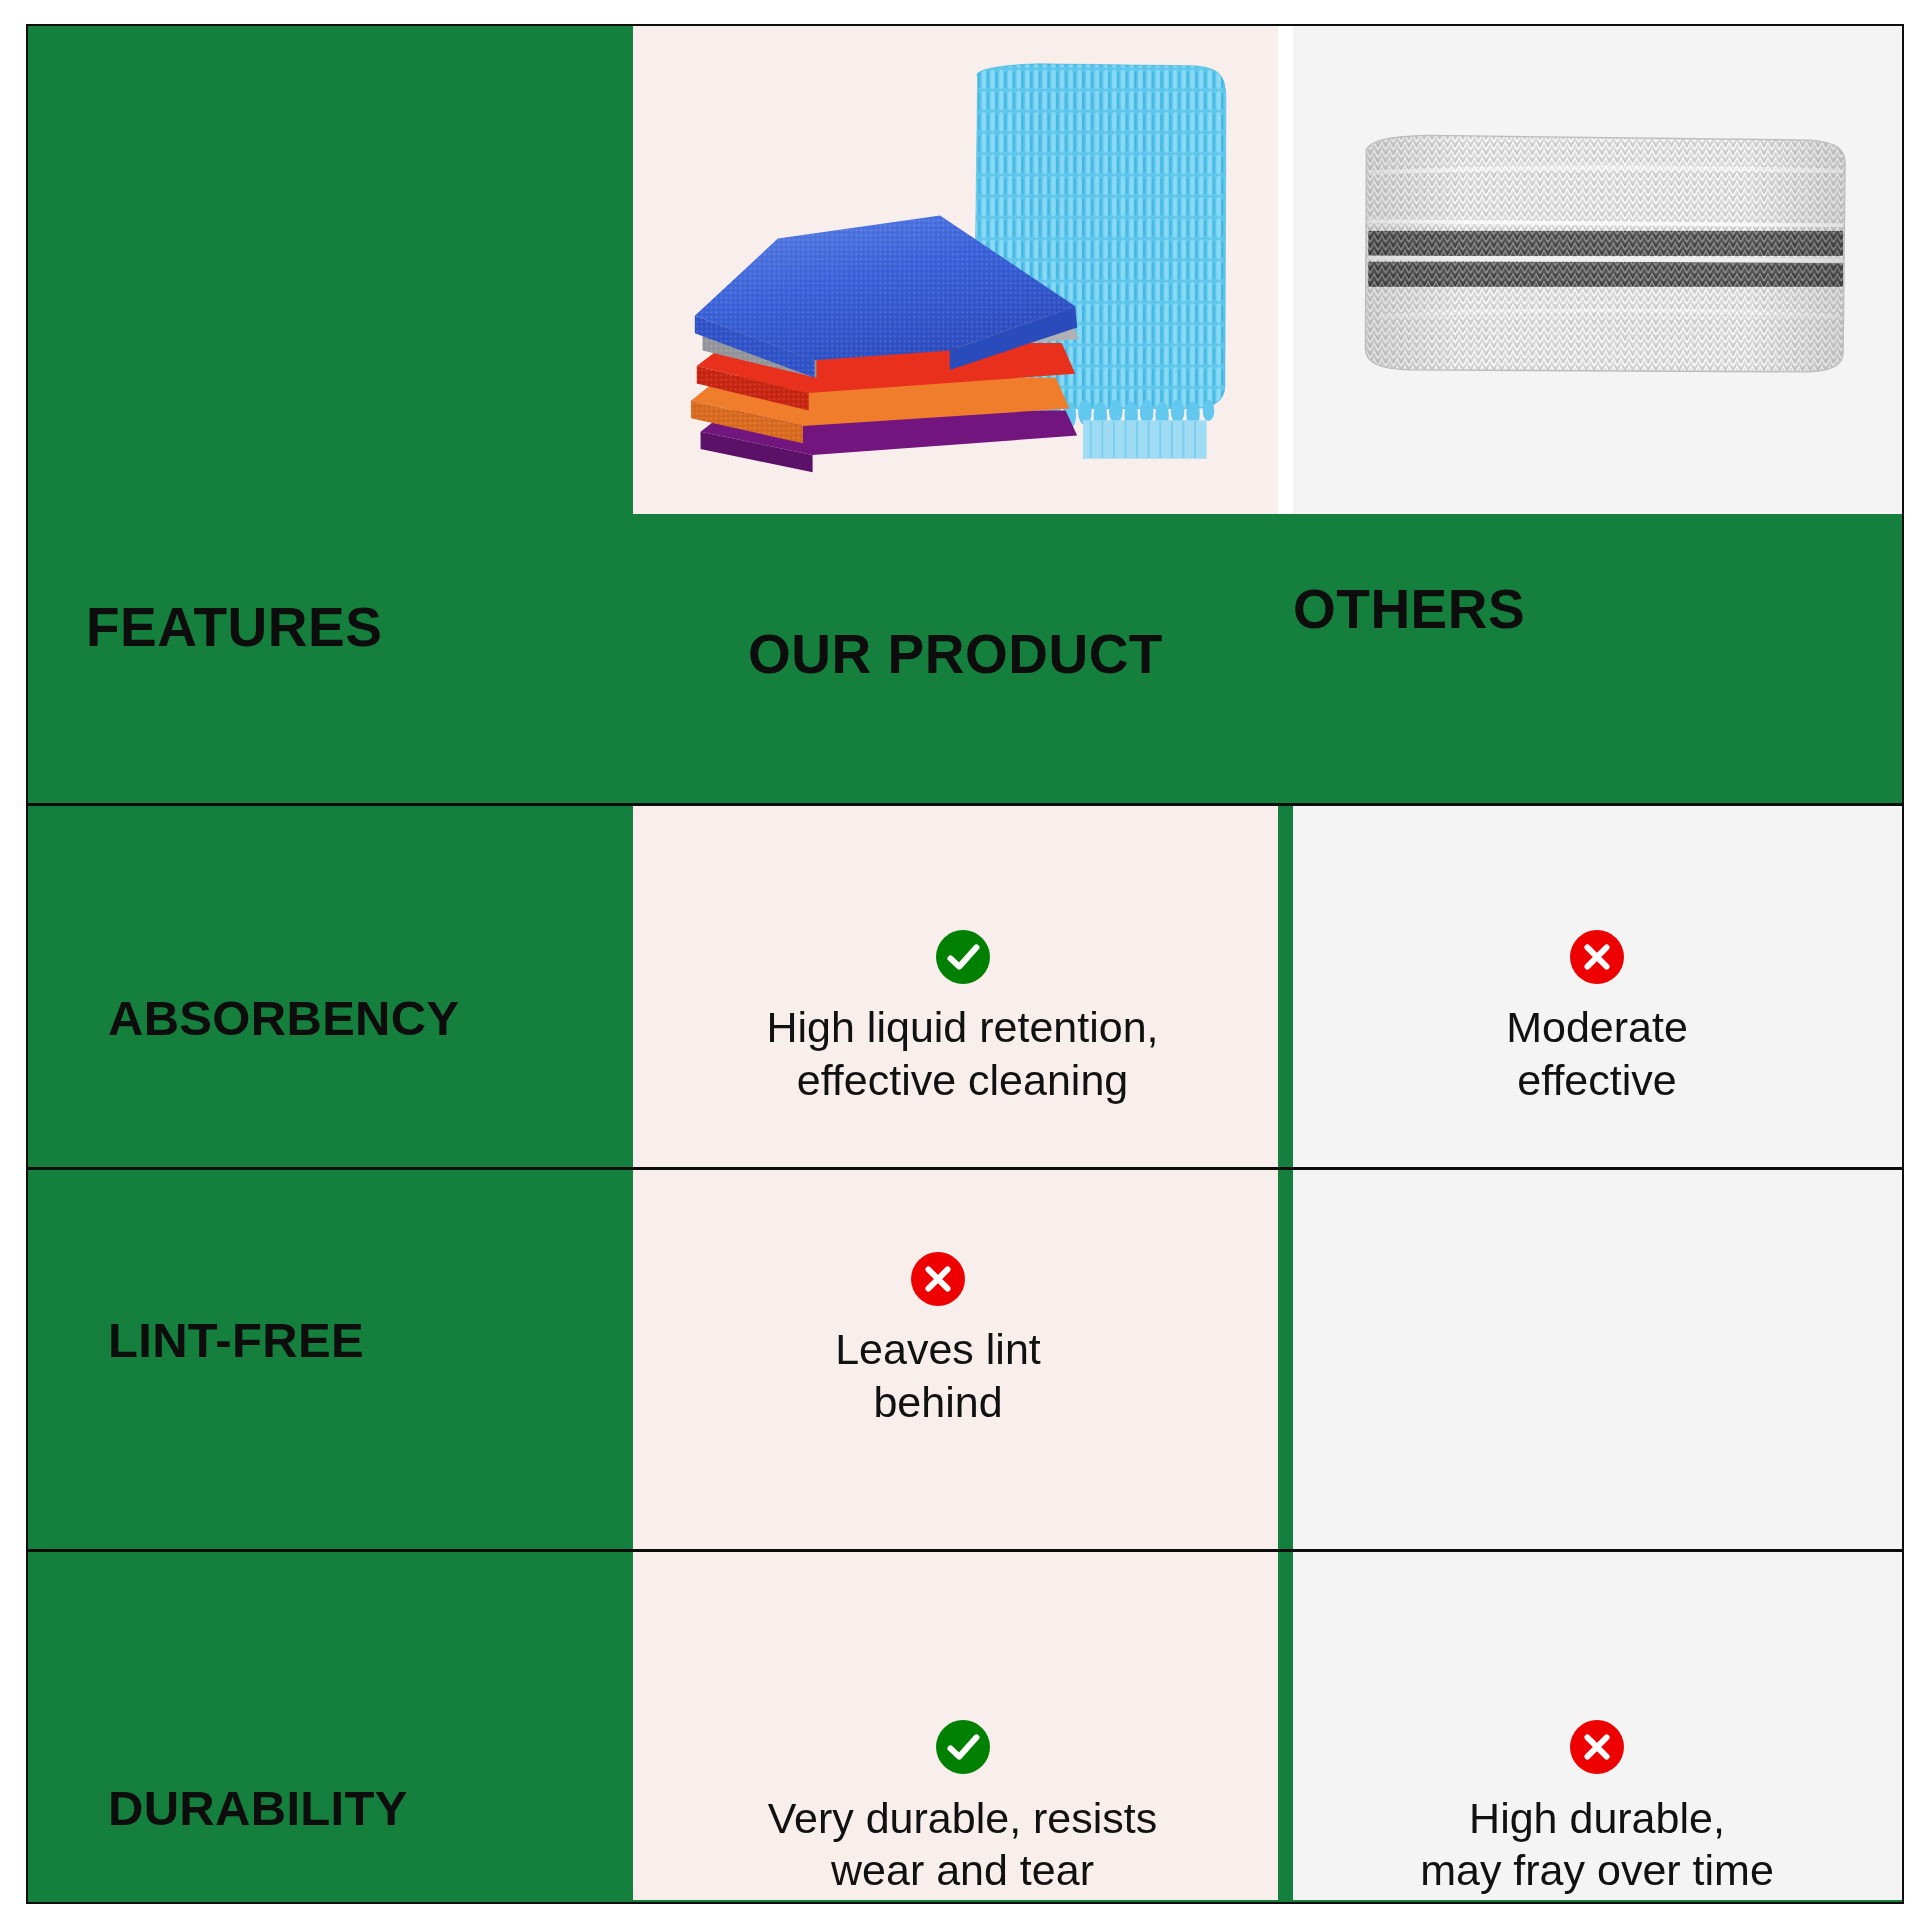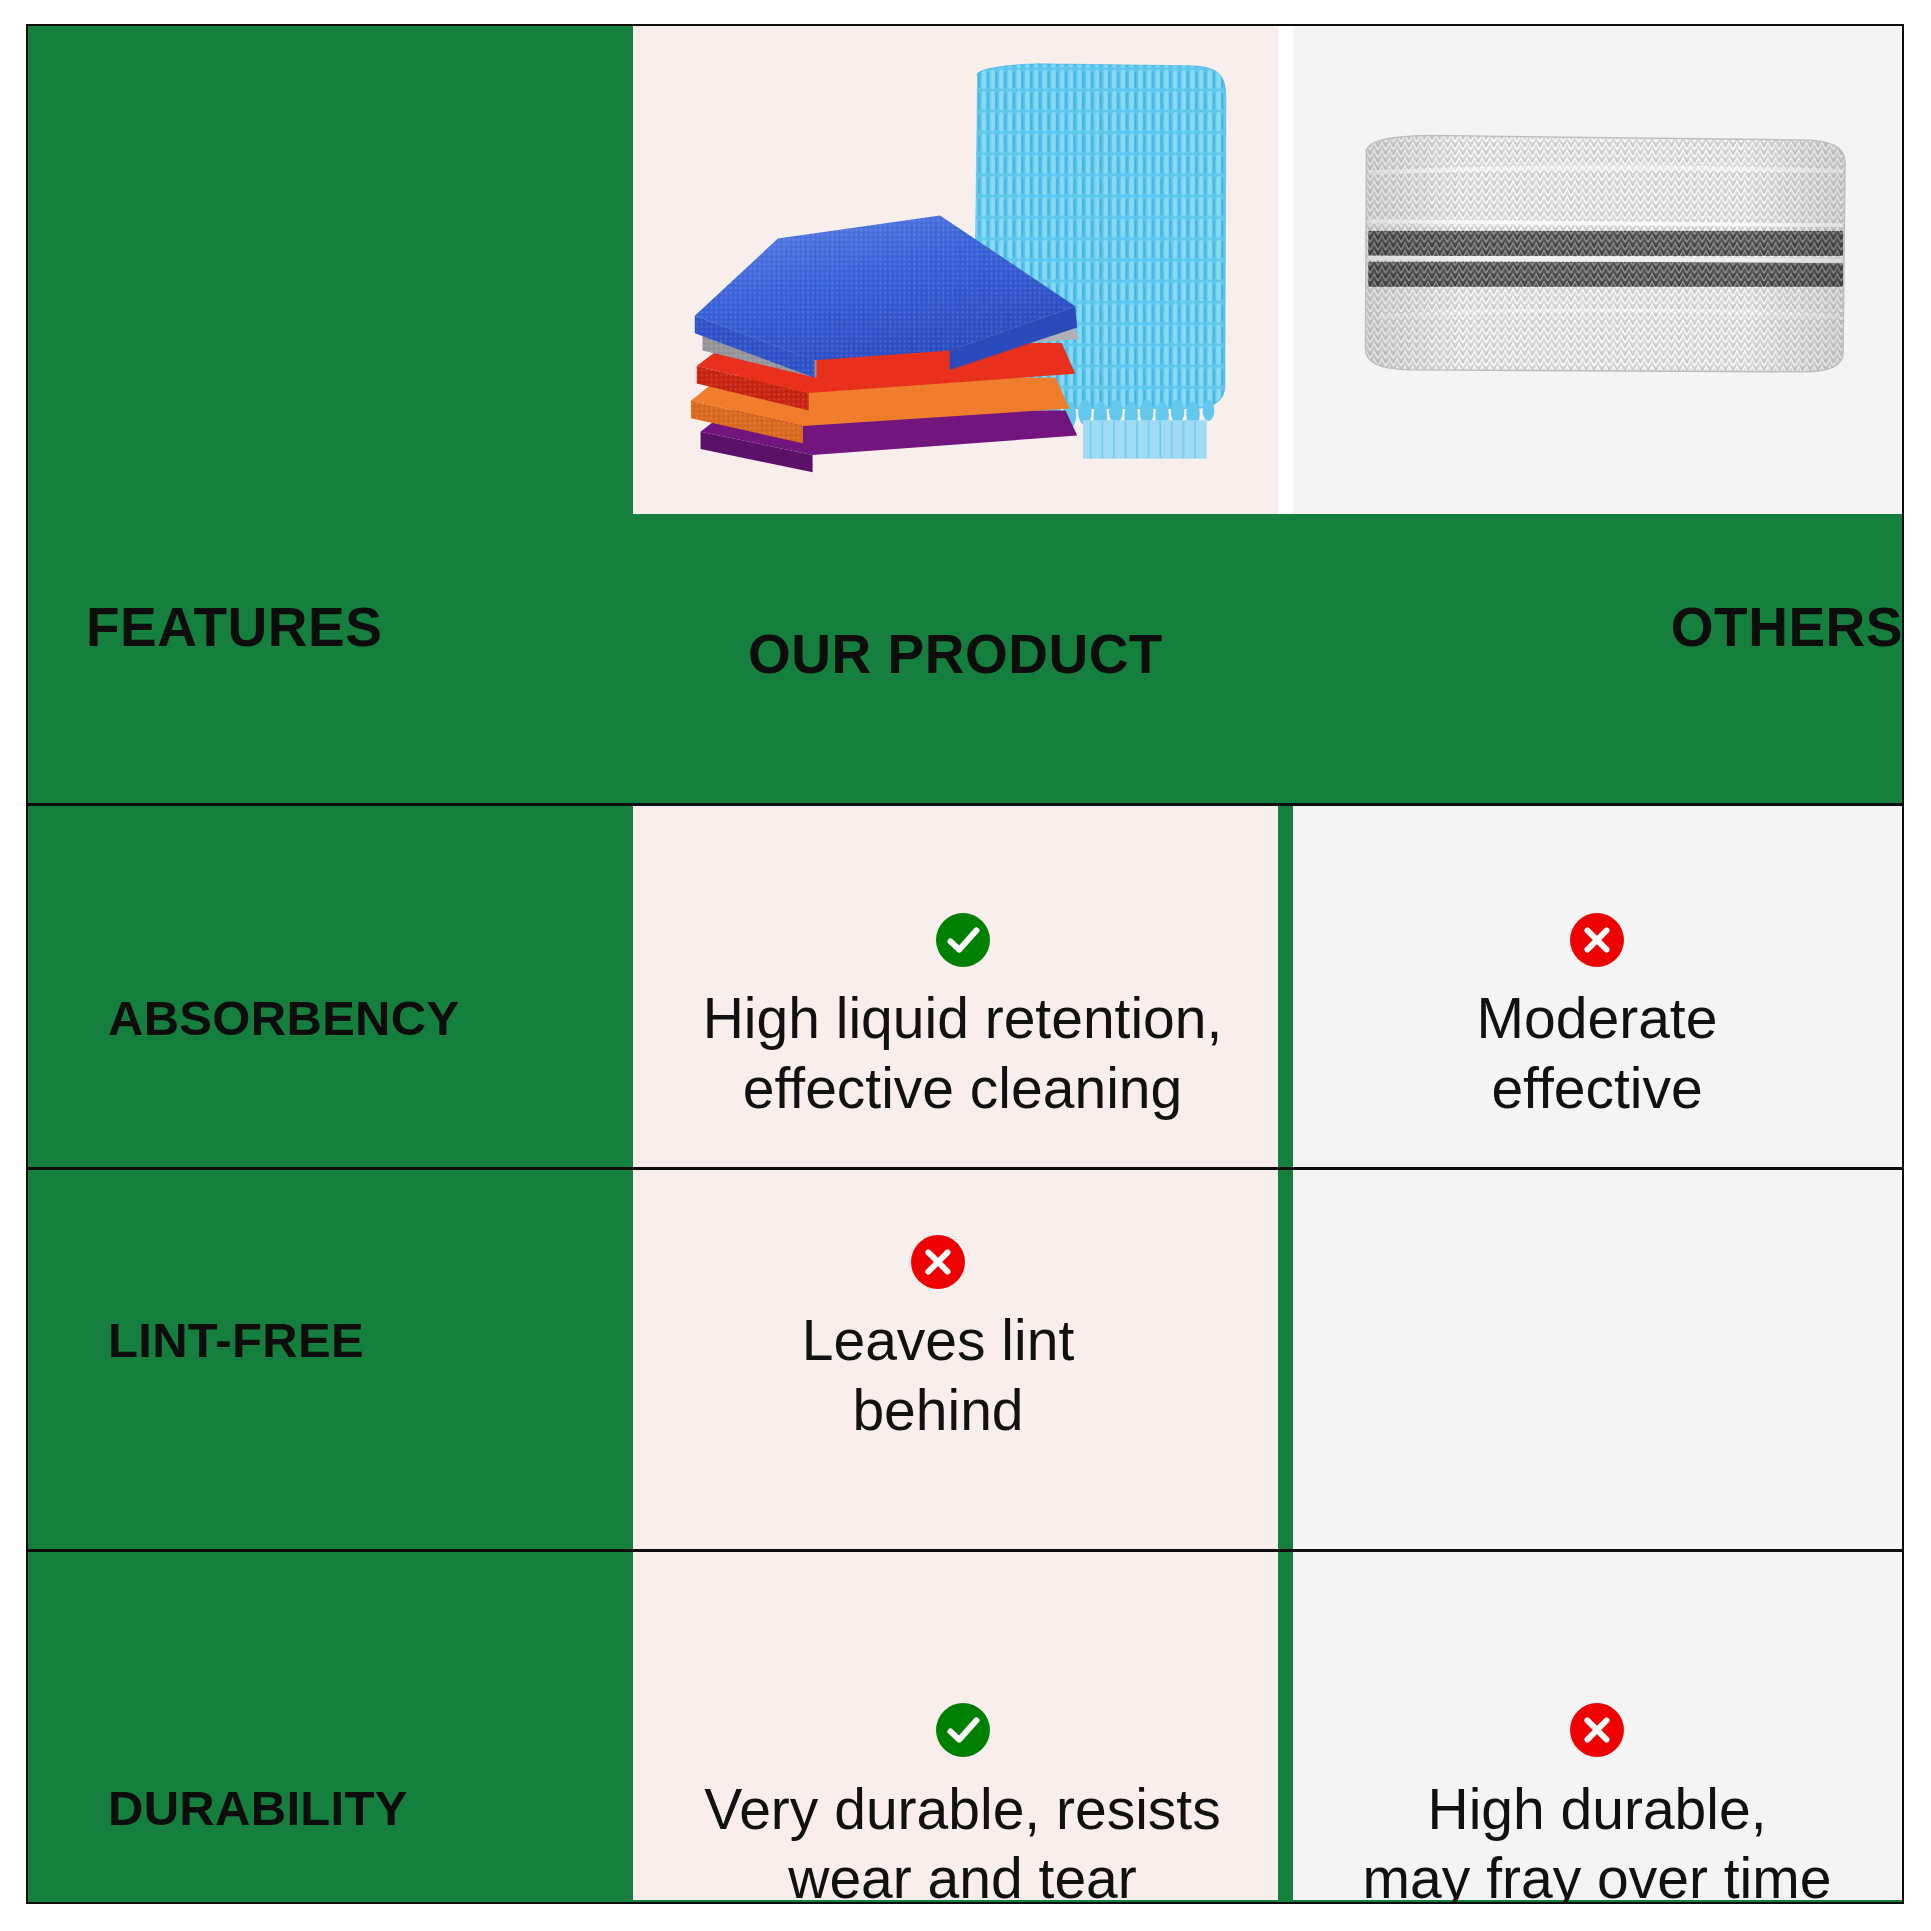--- a/index.html
+++ b/index.html
@@ -95,7 +95,7 @@
   }
   #header-features   { left:58px;  top:574px; }
   #header-our-product{ left:605px; top:574px; width:645px; text-align:center;margin-top:27px; }
-  #header-others     { left:1265px;top:574px; width:610px; text-align:right; }
+  #header-others     { left:1265px;top:556px; width:610px; text-align:left; }
 
   
   .table-row {

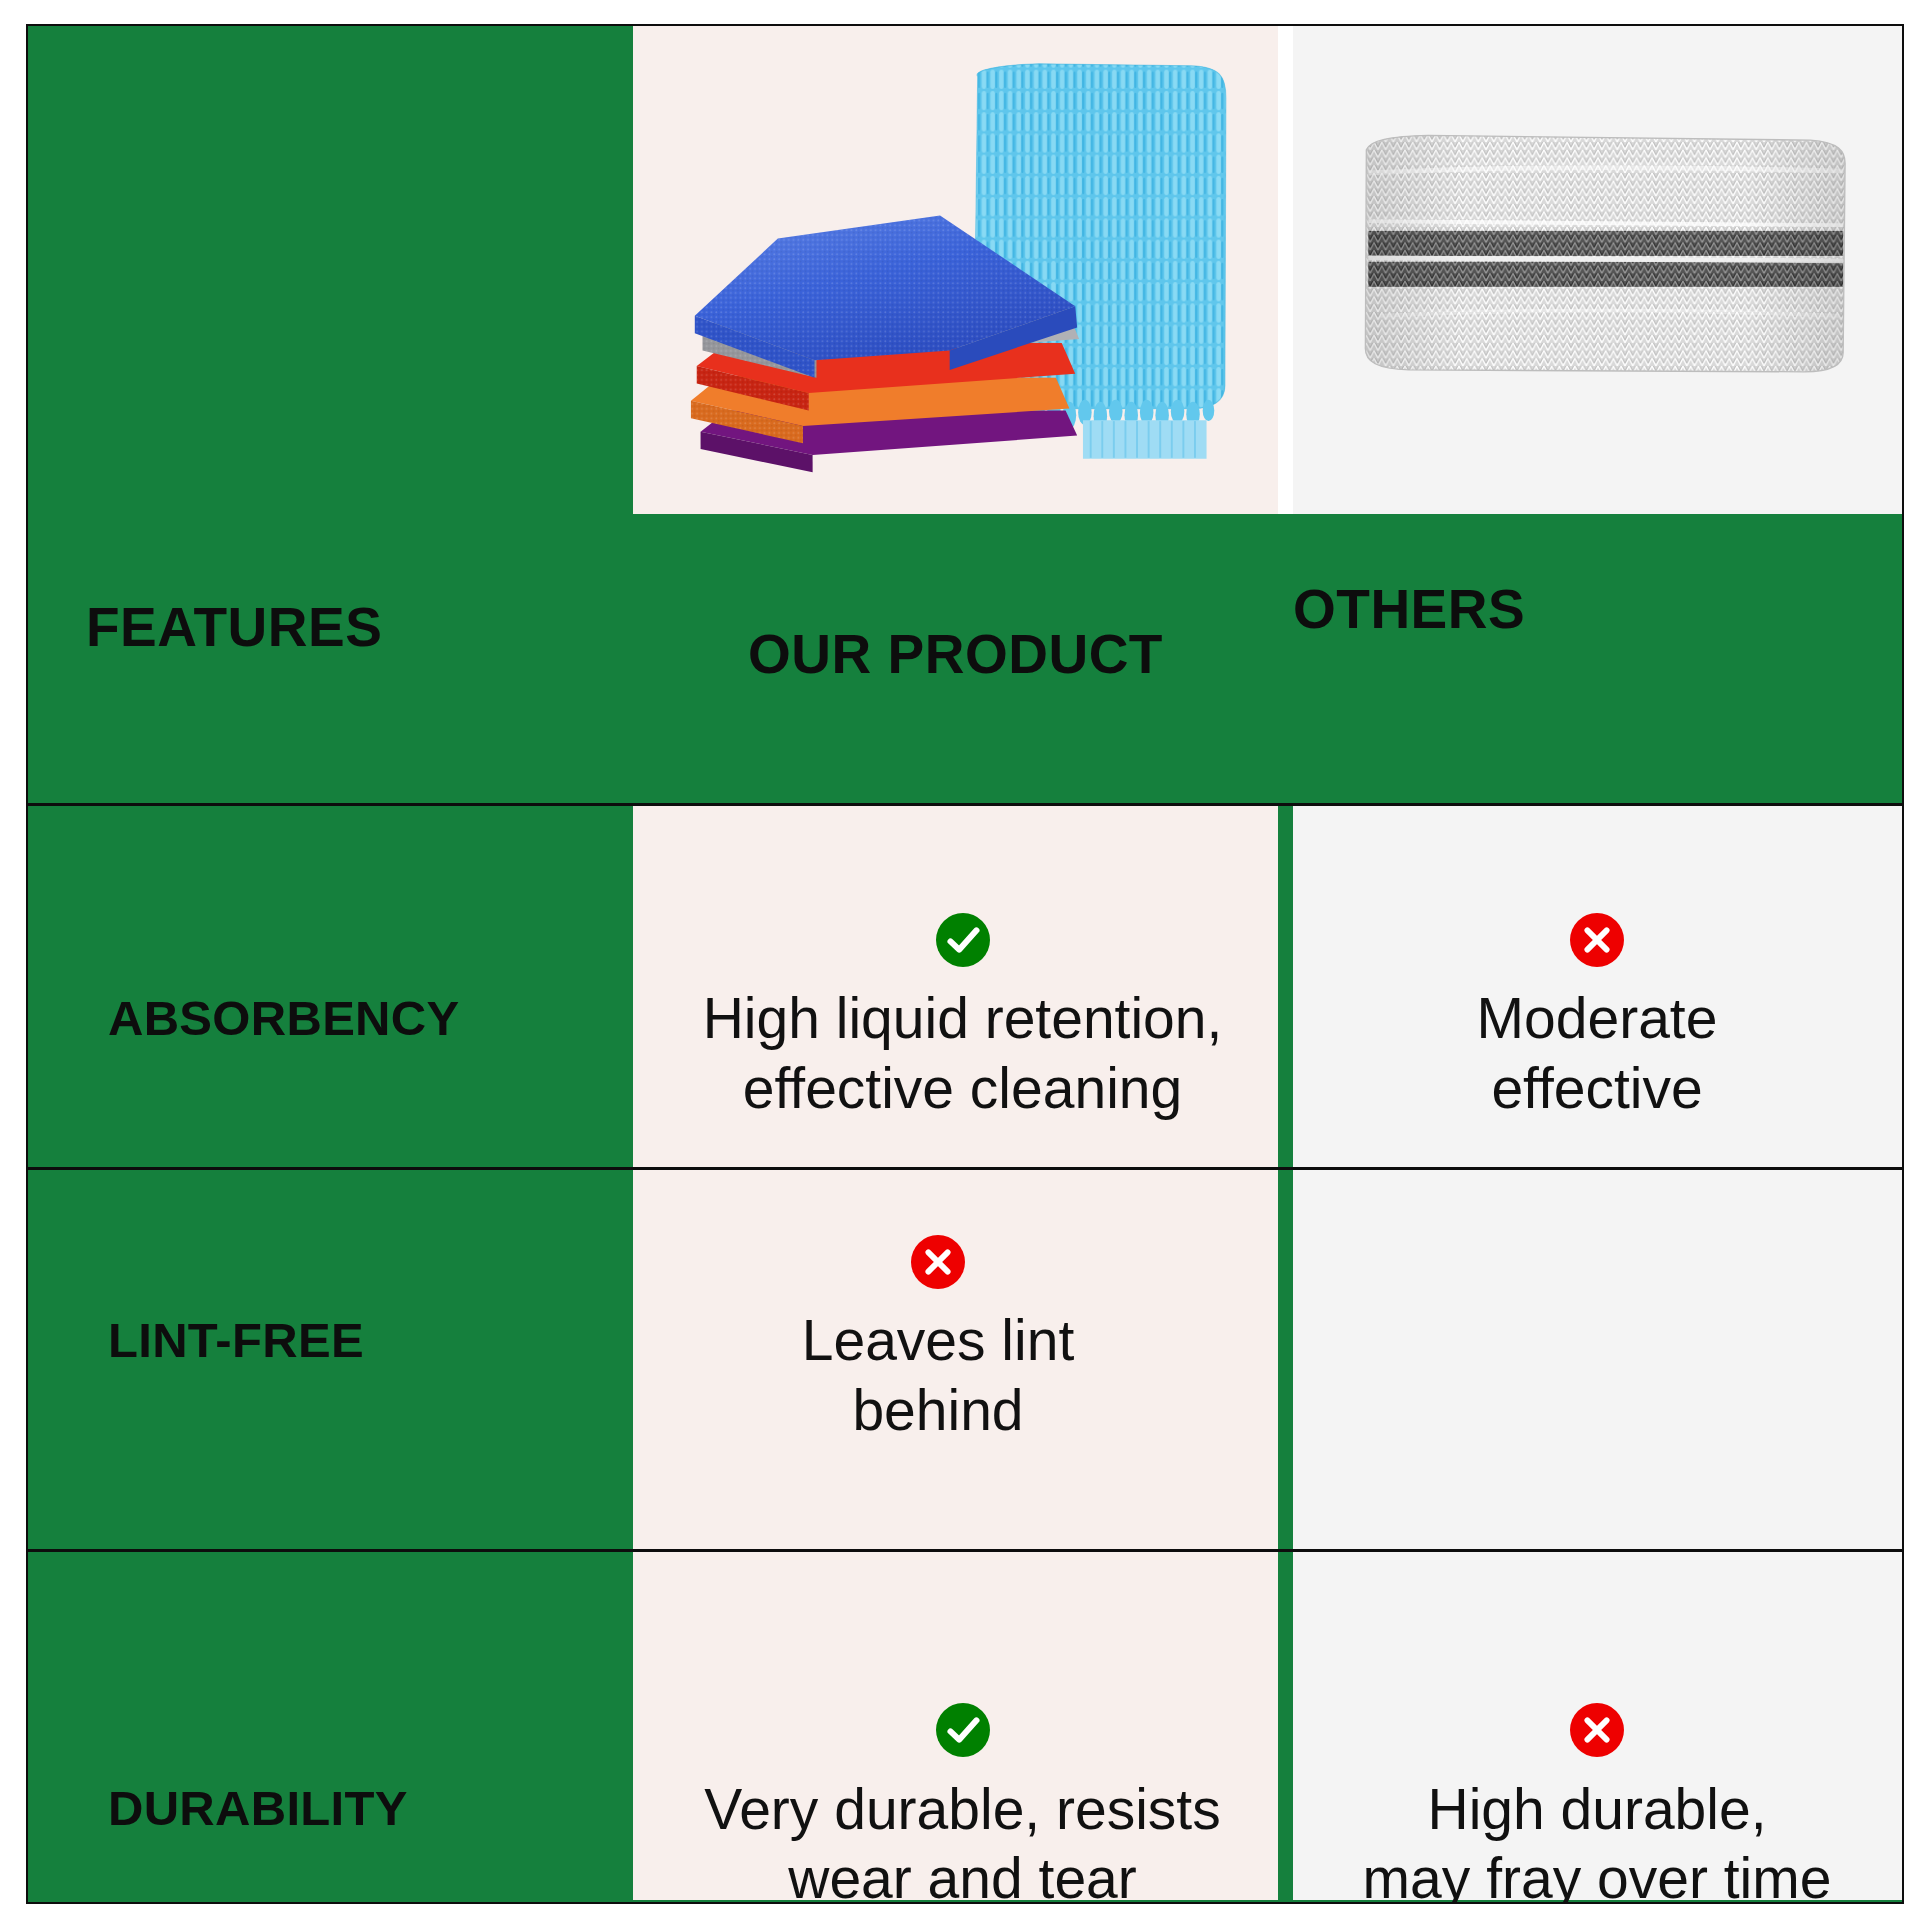--- a/index.html
+++ b/index.html
@@ -143,7 +143,7 @@
   .status-icon svg { display:block; width:54px; height:54px; }
 
   .cell-text {
-    font-size:57px;
+    font-size:43px;
     font-weight:300;
     line-height:1.22;
     color:#111111;

